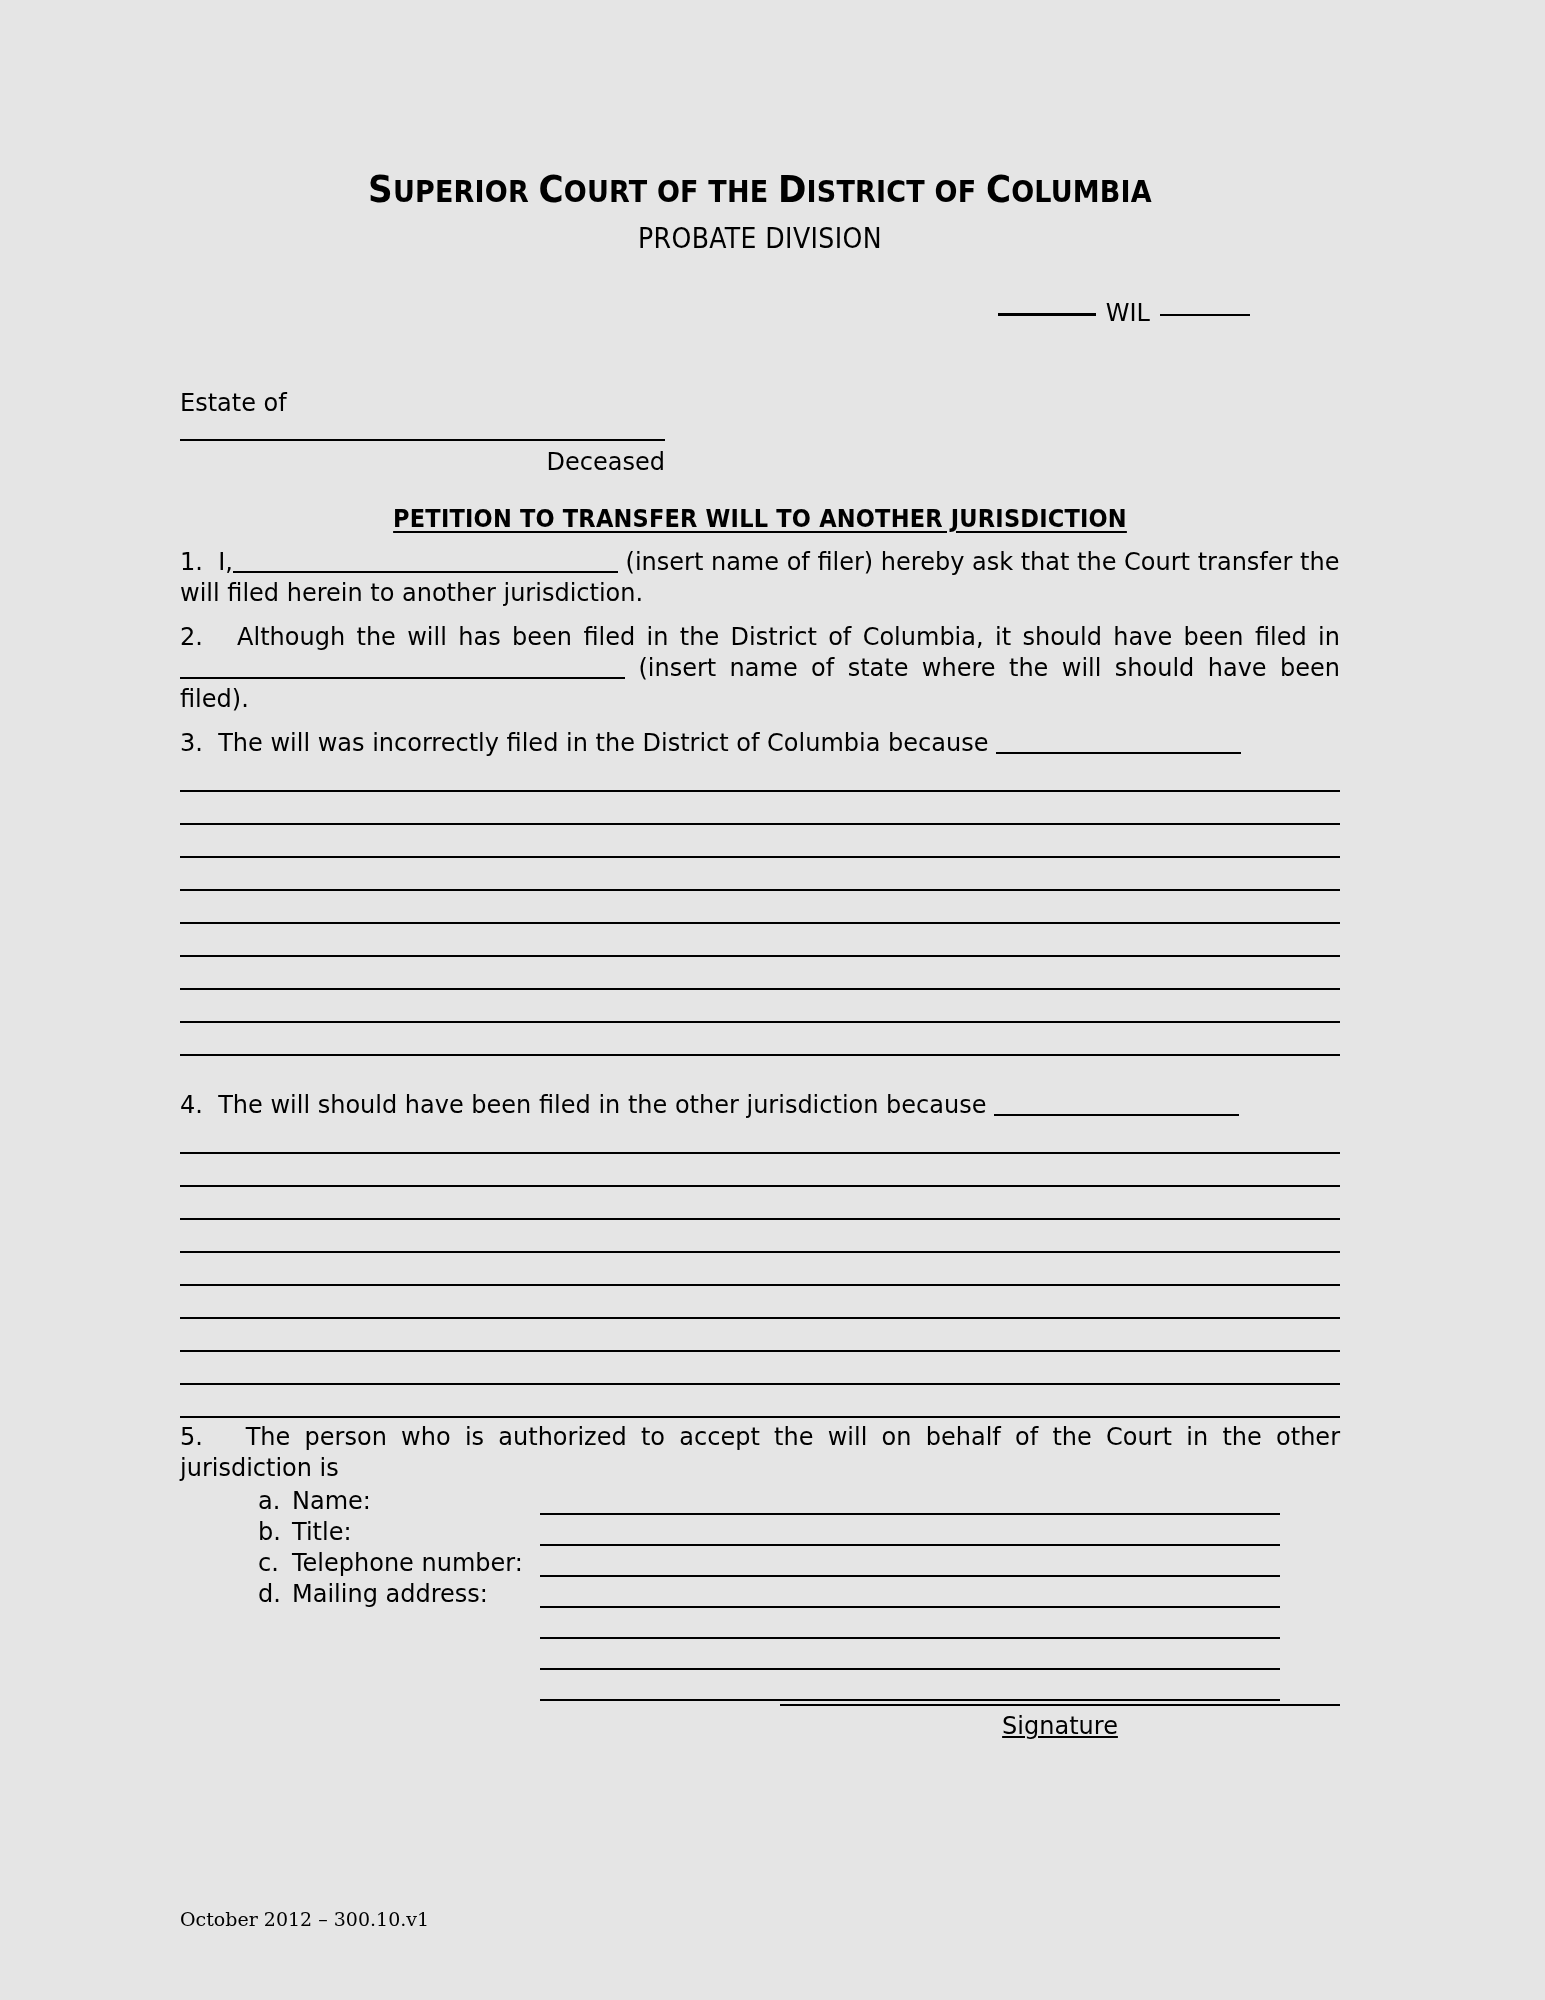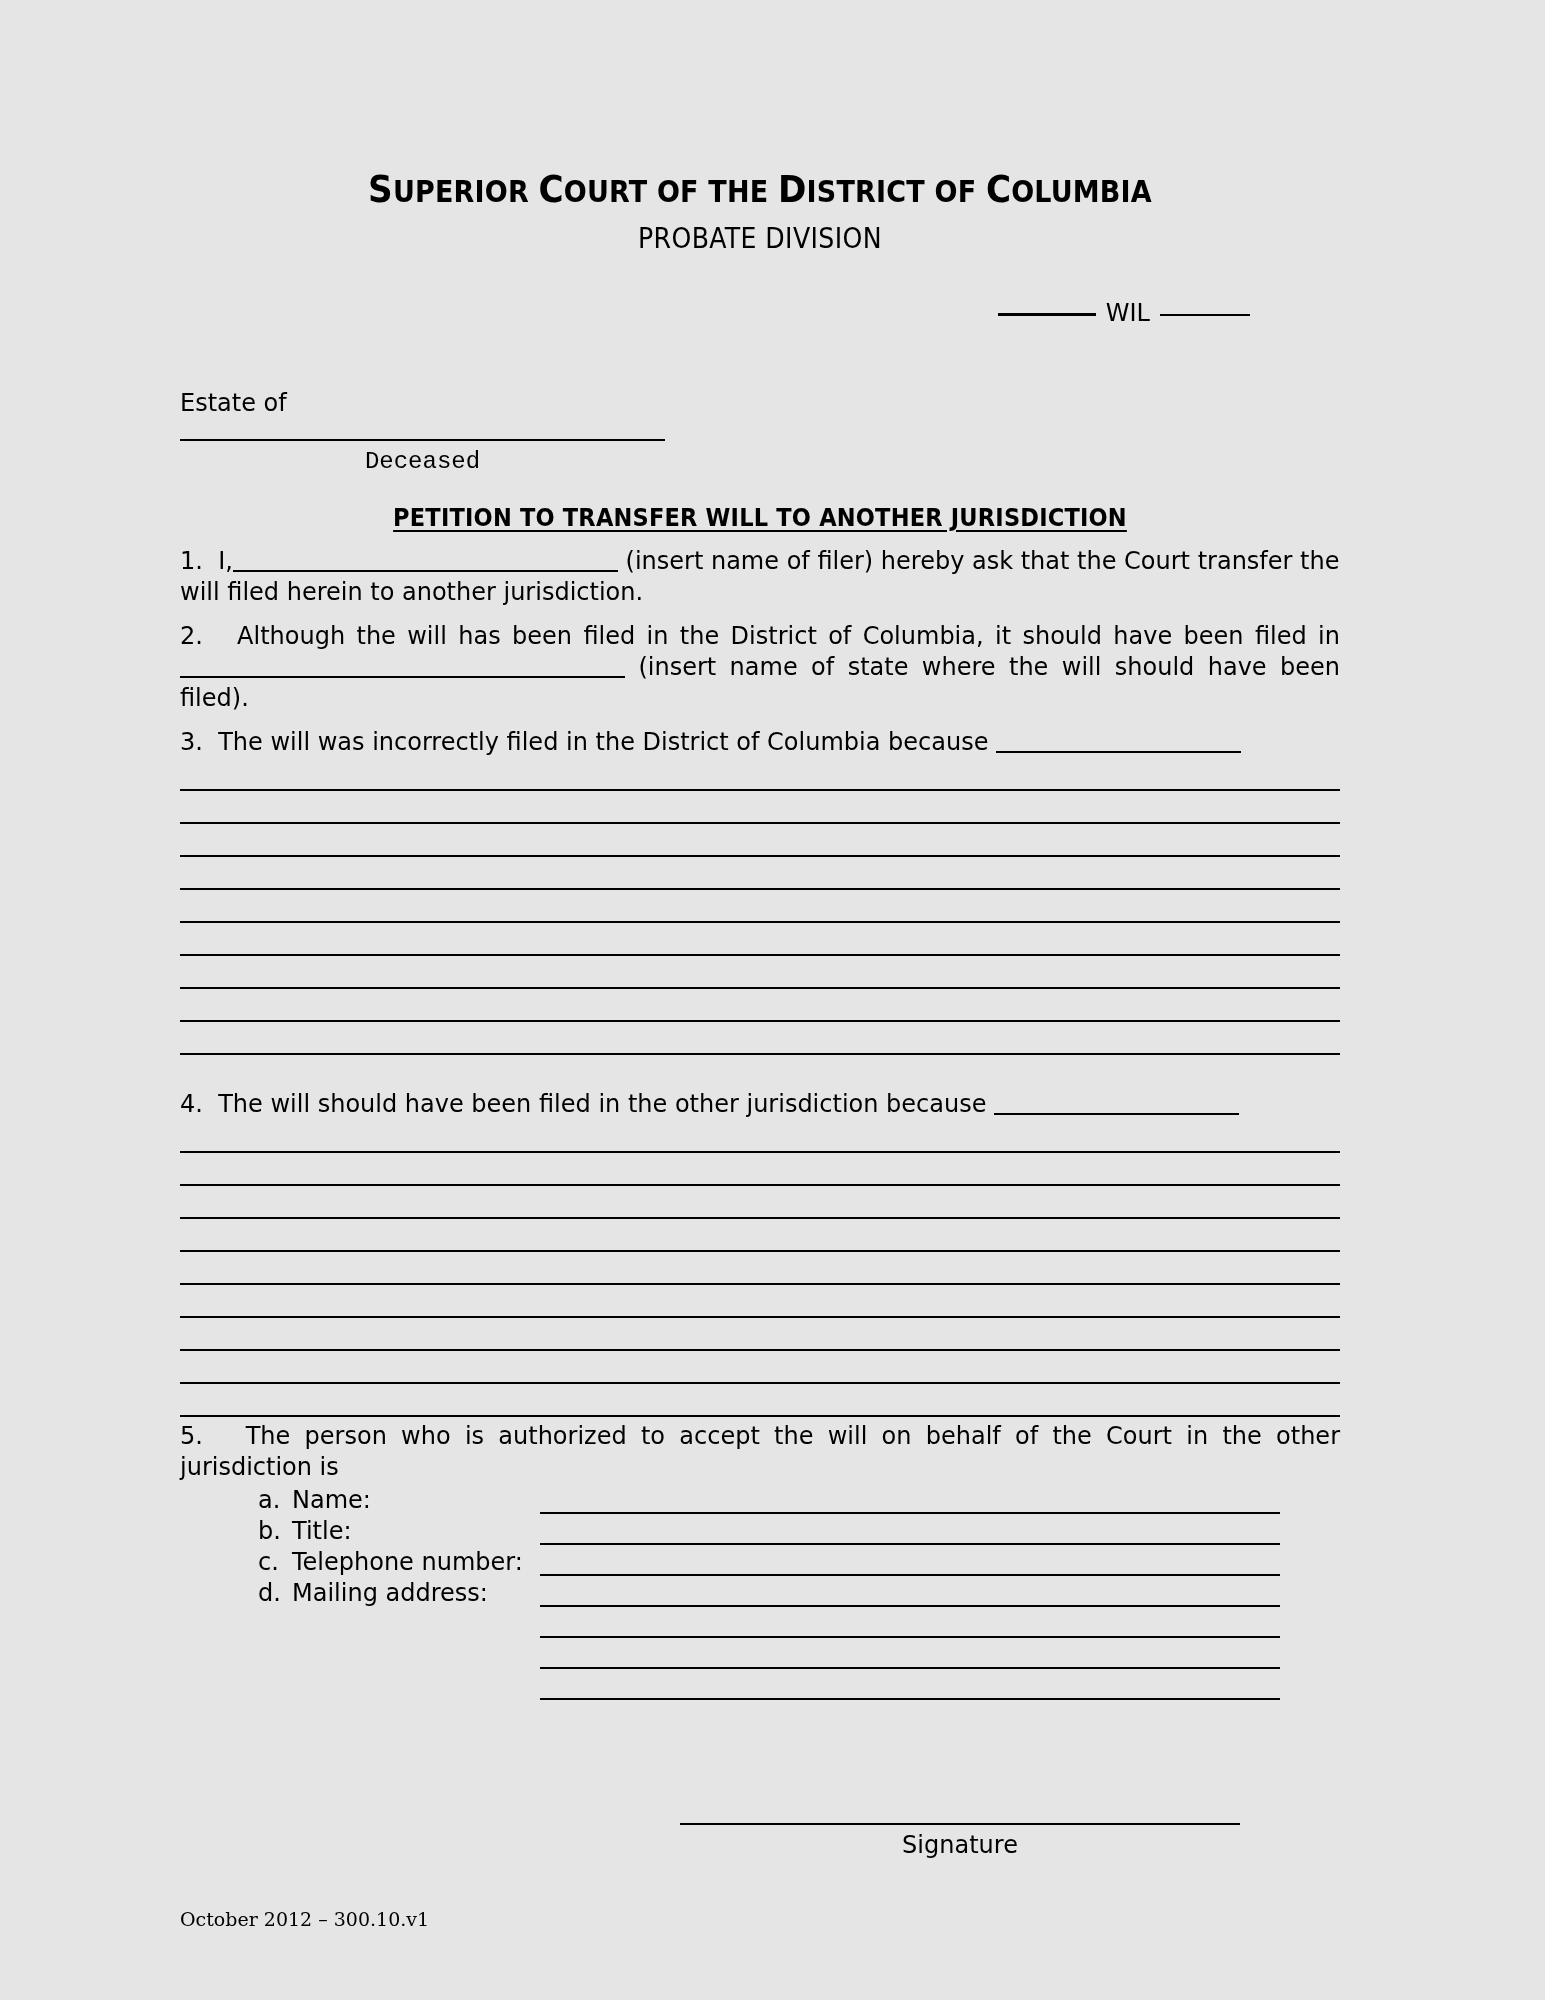--- a/index.html
+++ b/index.html
@@ -97,8 +97,7 @@
     margin-top: 7px;
     font-size: 24px;
     width: 485px;
-    text-align: center;
-    font-family: Liberation Mono, monospace;
+    text-align: right;
   }
 
   

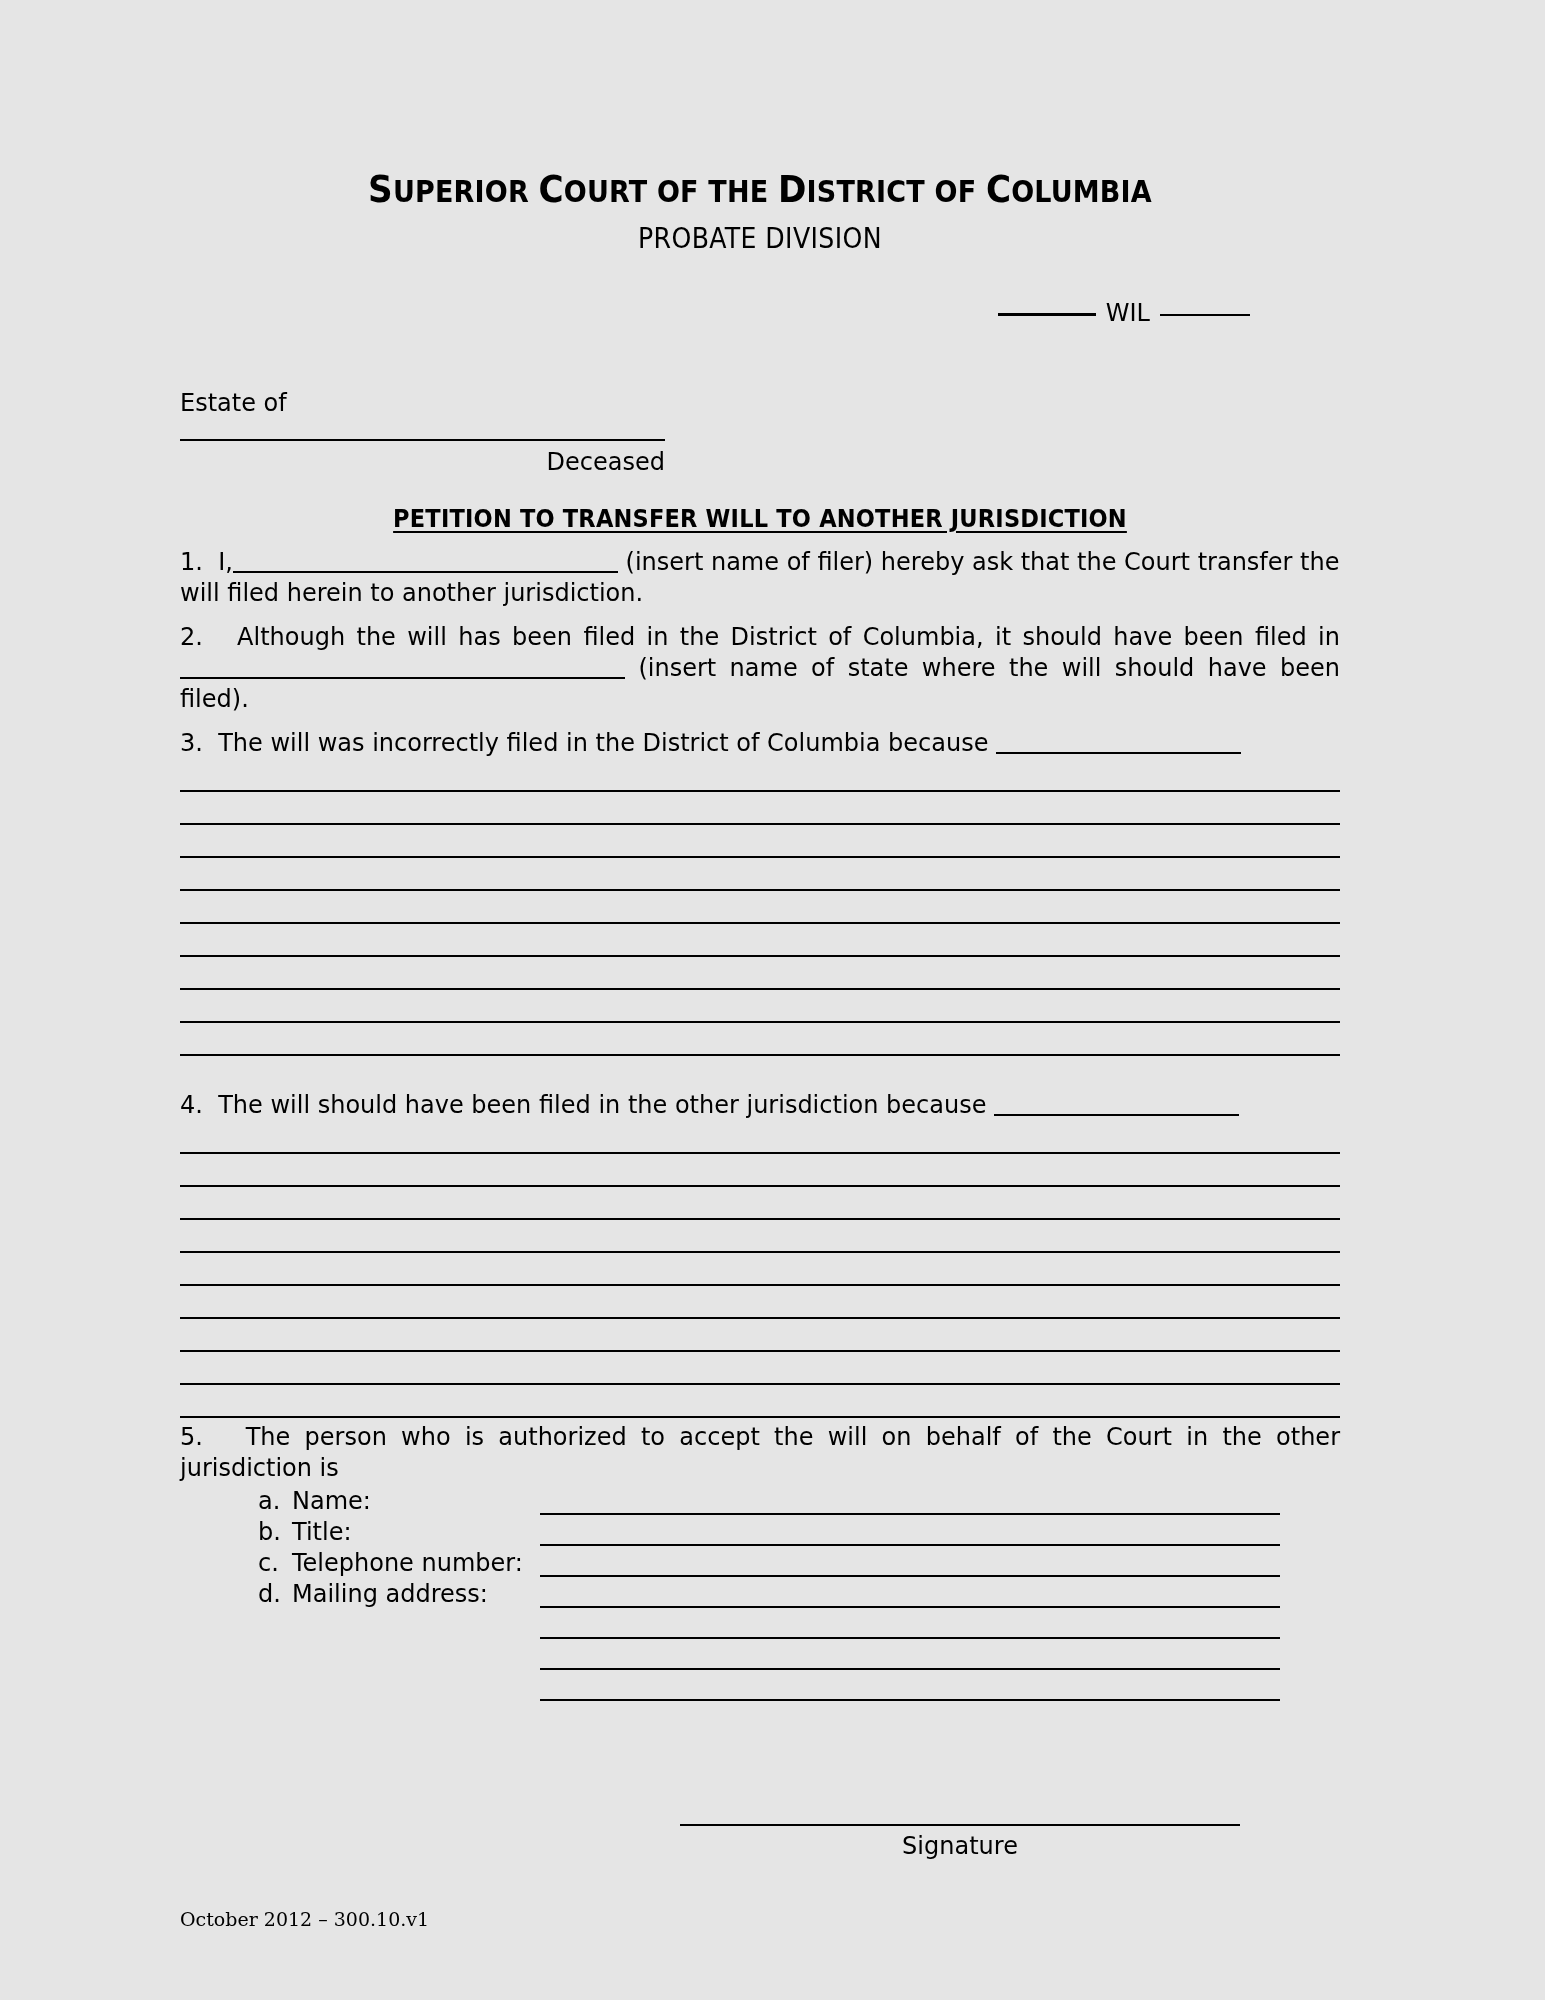--- a/index.html
+++ b/index.html
@@ -181,10 +181,10 @@
 
   
   .sig-block {
-    margin-top: 120px;
     display: flex;
-    justify-content: center;
+    justify-content: flex-end;
     padding-left: 400px;
+    text-decoration: underline;
   }
   .sig-inner { width: 560px; }
   .sig-rule {

